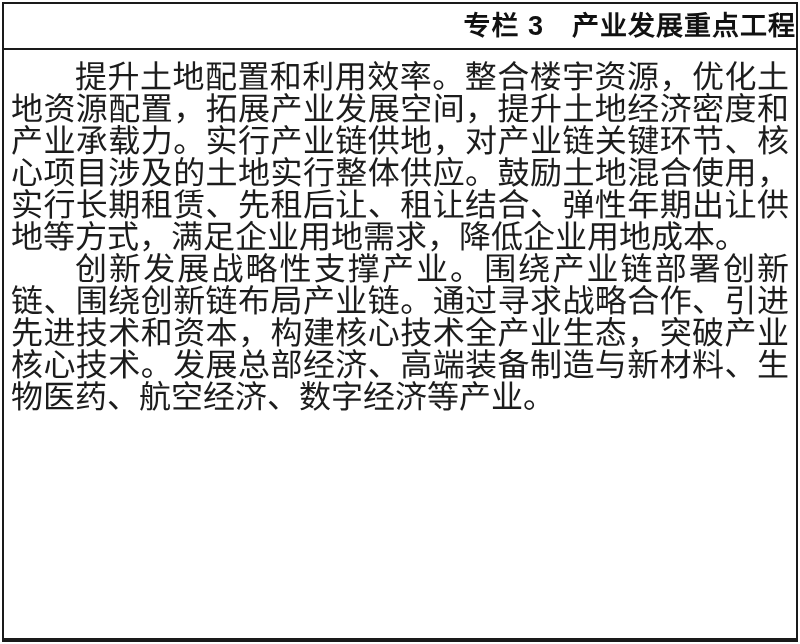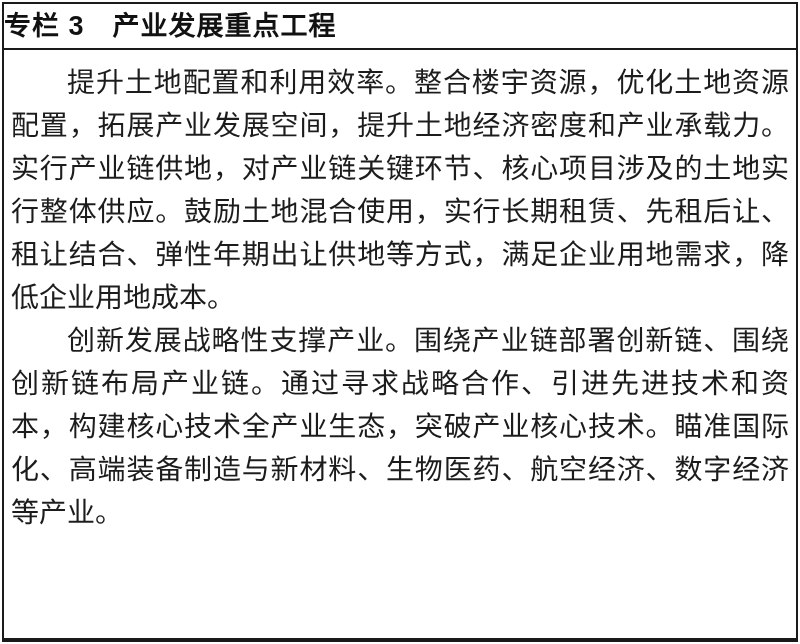--- a/index.html
+++ b/index.html
@@ -24,7 +24,7 @@
   .title-bar {
     height: 44px;
     line-height: 44px;
-    text-align: left;
+    text-align: right;
     border-bottom: 2px solid #1a1a1a;
     font-family: "Liberation Sans", "DejaVu Sans", sans-serif;
     font-weight: 700;

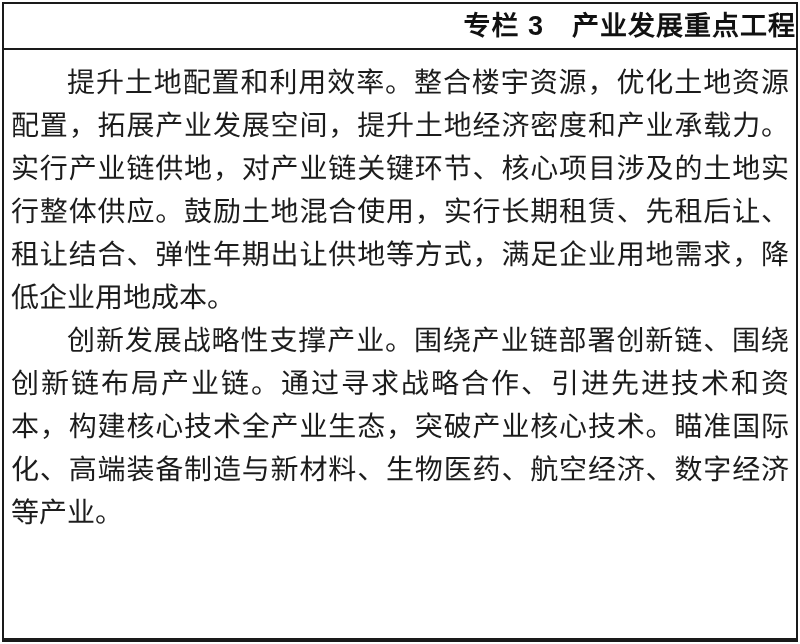--- a/index.html
+++ b/index.html
@@ -36,8 +36,8 @@
   .panel-body {
     padding: 11px 7px 6px 7px;
     font-family: "Liberation Serif", "DejaVu Serif", serif;
-    font-size: 28px;
-    line-height: 43px;
+    font-size: 32px;
+    line-height: 32px;
     color: #1c1c1c;
     text-align: justify;
   }

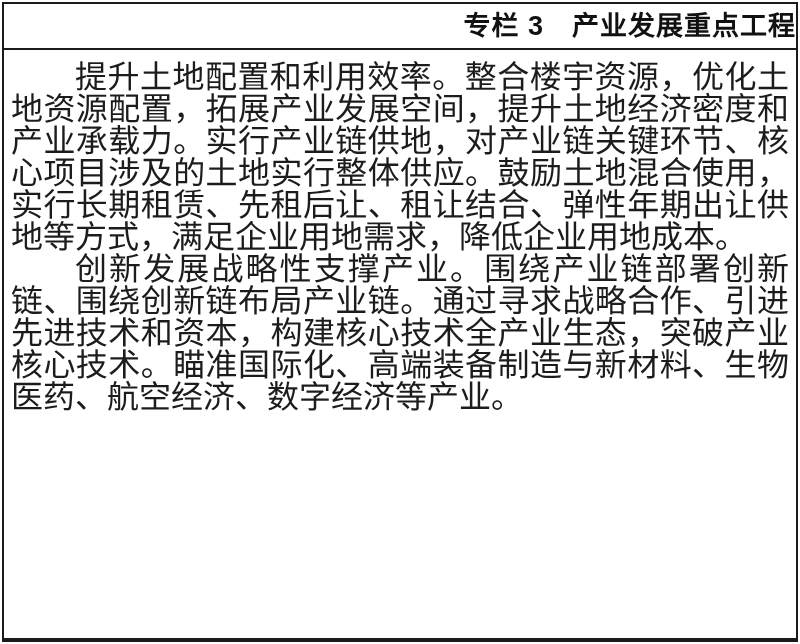--- a/index.html
+++ b/index.html
@@ -53,7 +53,7 @@
   <div class="title-bar">专栏 3　产业发展重点工程</div>
   <div class="panel-body">
     <p>提升土地配置和利用效率。整合楼宇资源，优化土地资源配置，拓展产业发展空间，提升土地经济密度和产业承载力。实行产业链供地，对产业链关键环节、核心项目涉及的土地实行整体供应。鼓励土地混合使用，实行长期租赁、先租后让、租让结合、弹性年期出让供地等方式，满足企业用地需求，降低企业用地成本。</p>
-    <p>创新发展战略性支撑产业。围绕产业链部署创新链、围绕创新链布局产业链。通过寻求战略合作、引进先进技术和资本，构建核心技术全产业生态，突破产业核心技术。瞄准国际化、高端装备制造与新材料、生物医药、航空经济、数字经济等产业。</p>
+    <p>创新发展战略性支撑产业。围绕产业链部署创新链、围绕创新链布局产业链。通过寻求战略合作、引进先进技术和资本，构建核心技术全产业生态，突破产业核心技术。发展总部经济、高端装备制造与新材料、生物医药、航空经济、数字经济等产业。</p>
   </div>
 </div>
 

